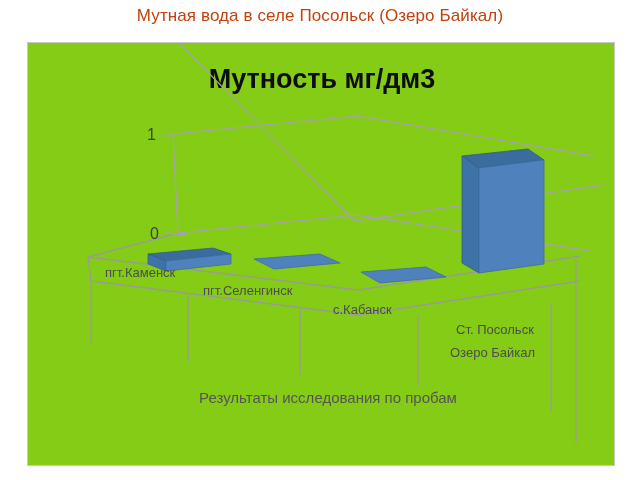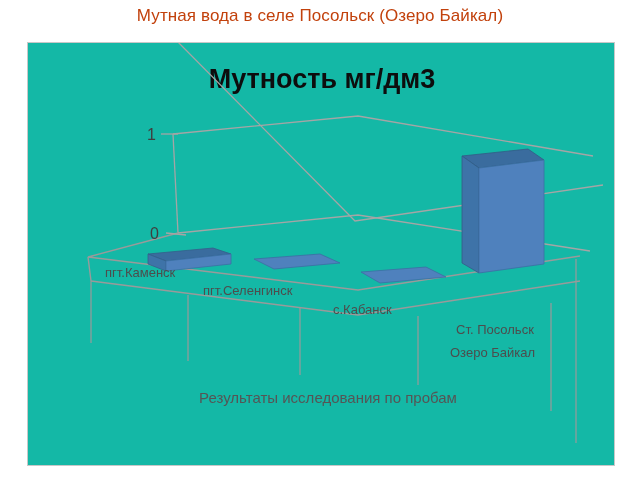--- a/index.html
+++ b/index.html
@@ -41,7 +41,7 @@
     width: 588px;
     height: 424px;
     border: 1px solid #c8c8c8;
-    background: #14b8a6;
+    background: #84cc16;
     box-sizing: border-box;
   }
   #chart-svg {

